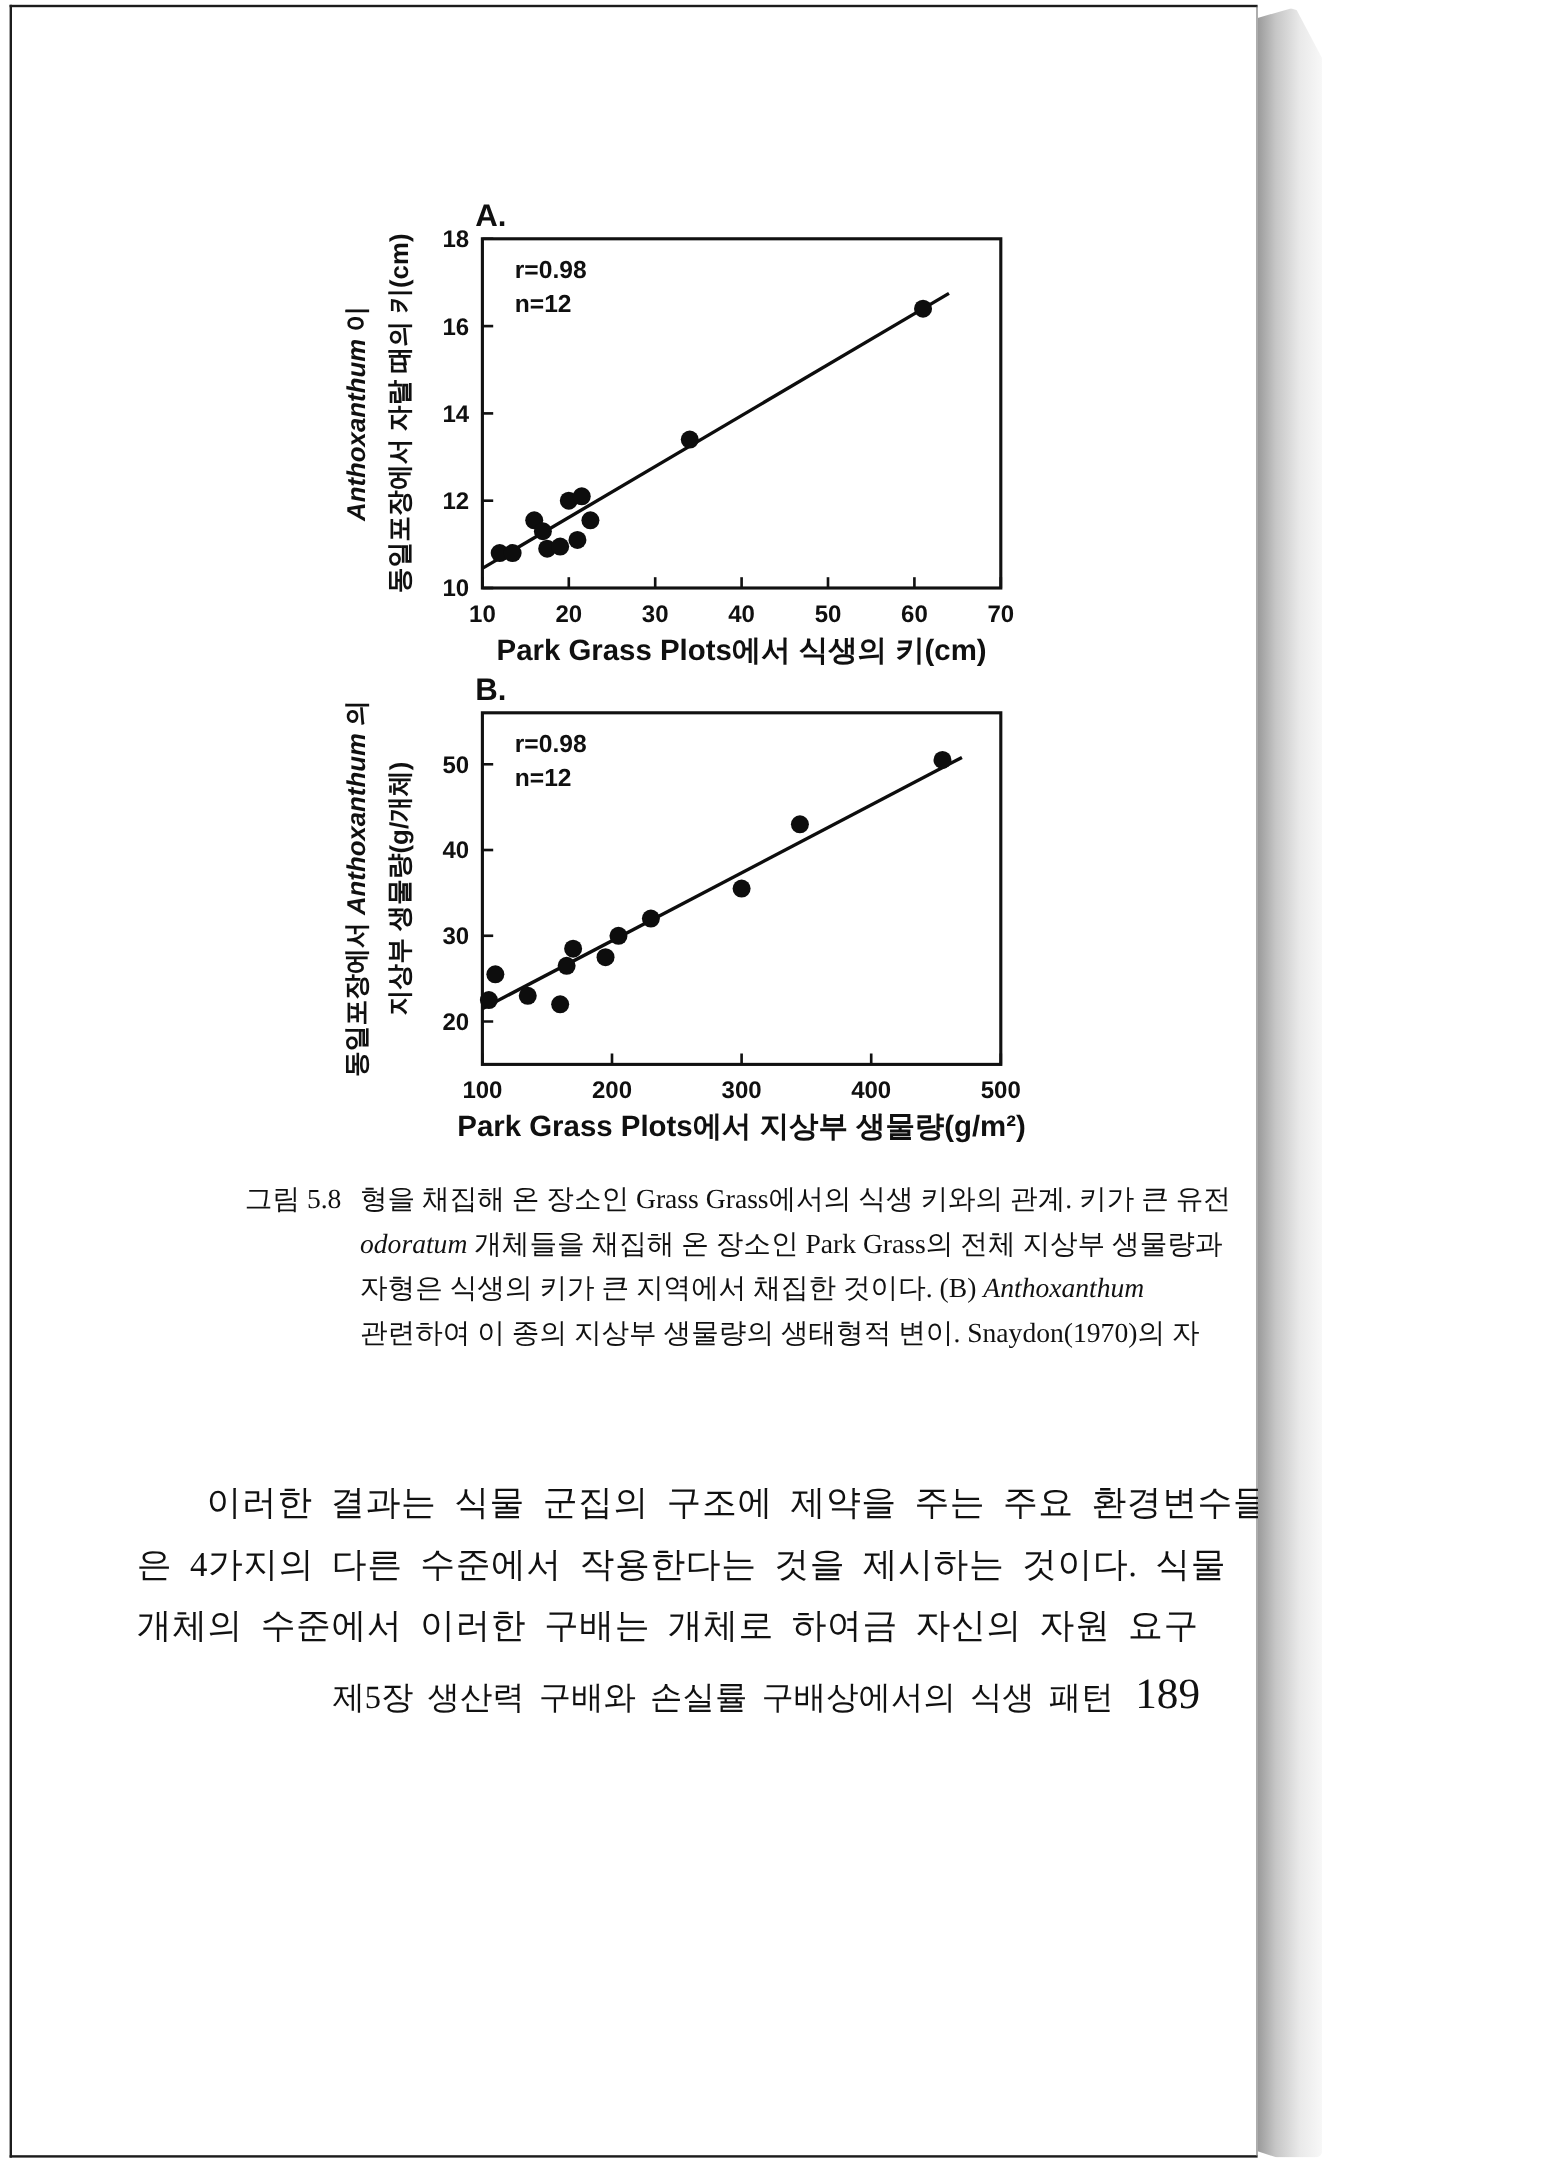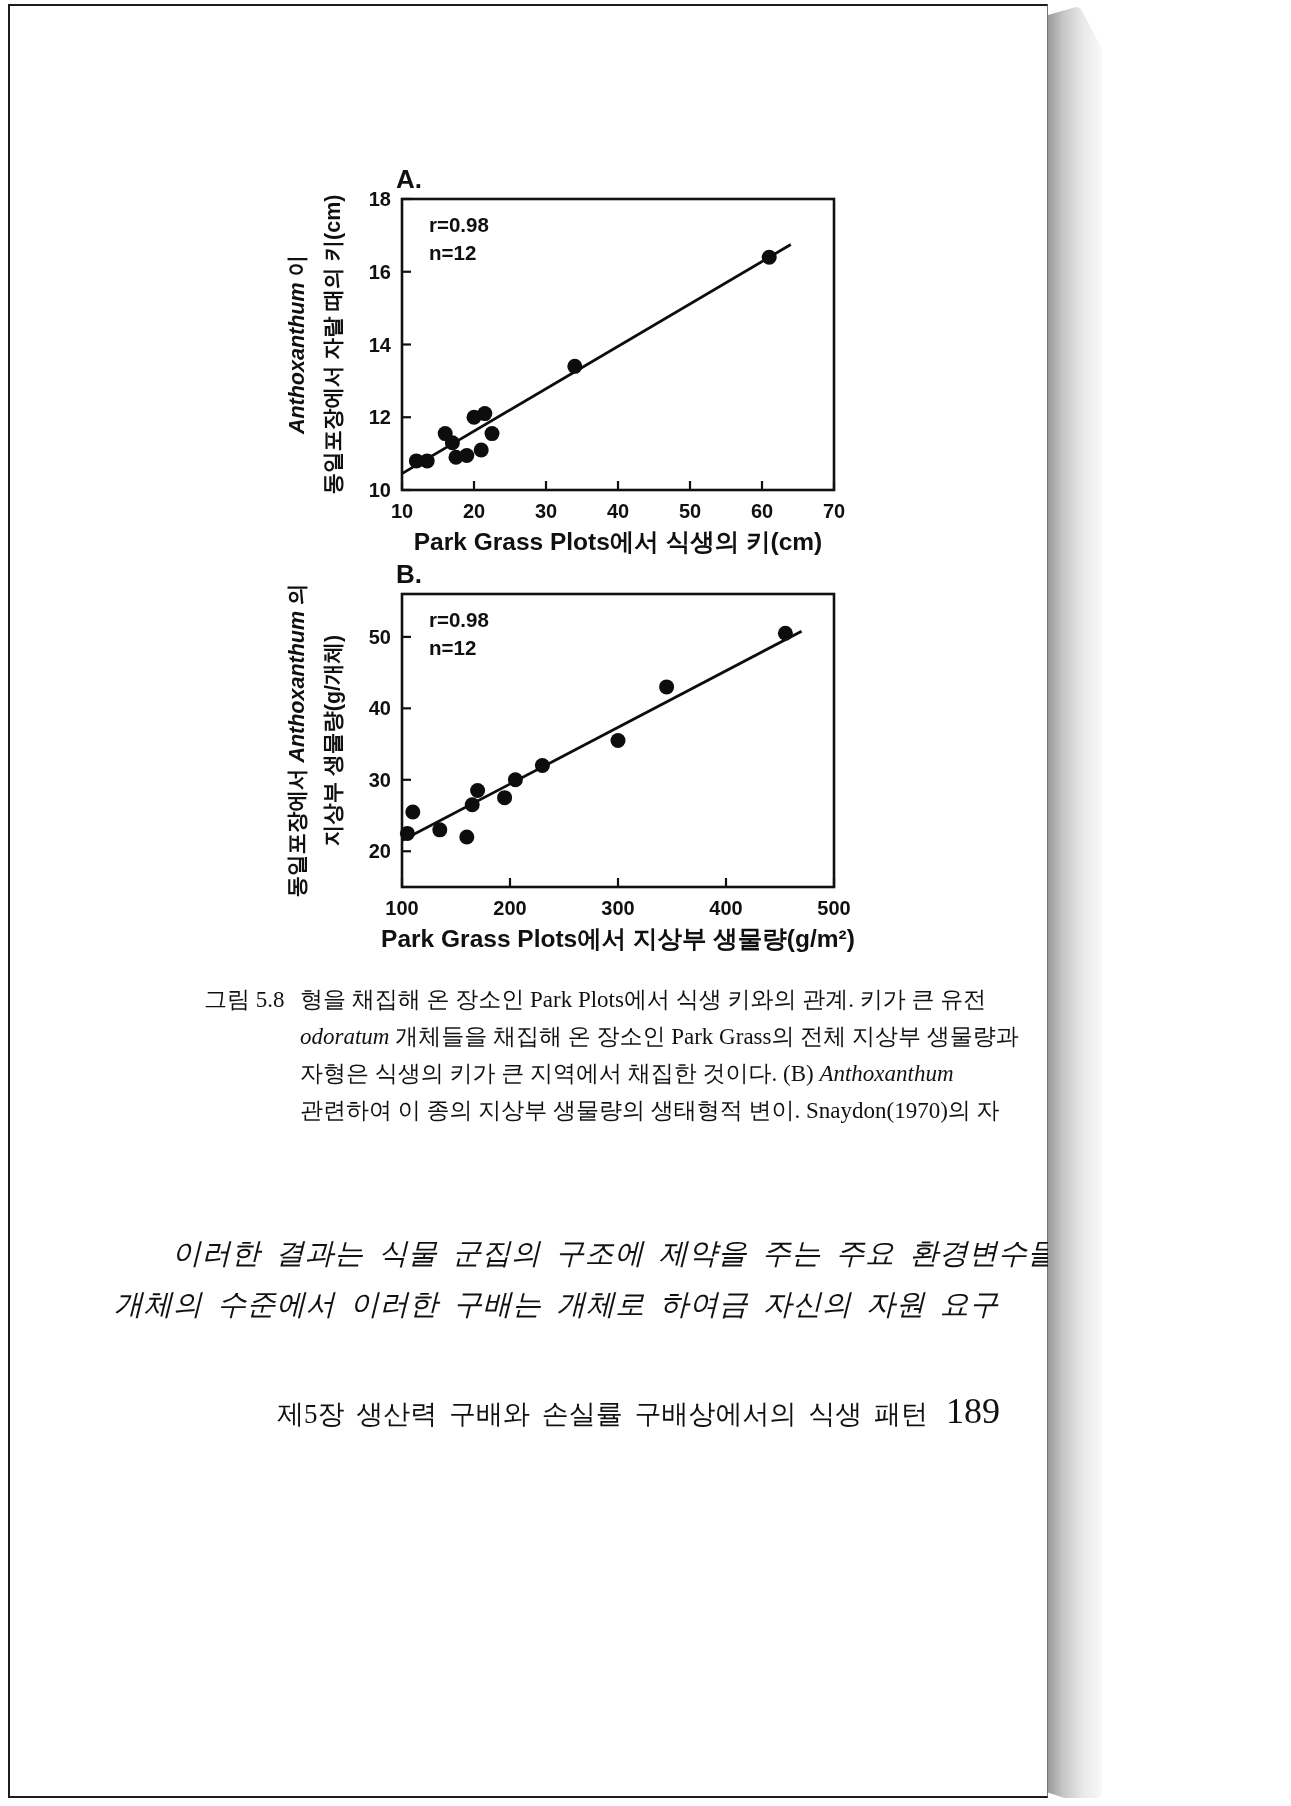--- a/index.html
+++ b/index.html
@@ -127,7 +127,7 @@
     <div class="caption">
       <span class="caption-label">그림 5.8</span>
       <div class="caption-lines">
-          <div class="caption-line"><span>형을 채집해 온 장소인 Park Plots에서 식생 키와의 관계. 키가 큰 유전</span></div>
+          <div class="caption-line"><span>형을 채집해 온 장소인 Grass Grass에서의 식생 키와의 관계. 키가 큰 유전</span></div>
           <div class="caption-line"><span class="it">odoratum</span><span> 개체들을 채집해 온 장소인 Park Grass의 전체 지상부 생물량과</span></div>
           <div class="caption-line"><span>자형은 식생의 키가 큰 지역에서 채집한 것이다. (B) </span><span class="it">Anthoxanthum</span></div>
           <div class="caption-line"><span>관련하여 이 종의 지상부 생물량의 생태형적 변이. Snaydon(1970)의 자</span></div>

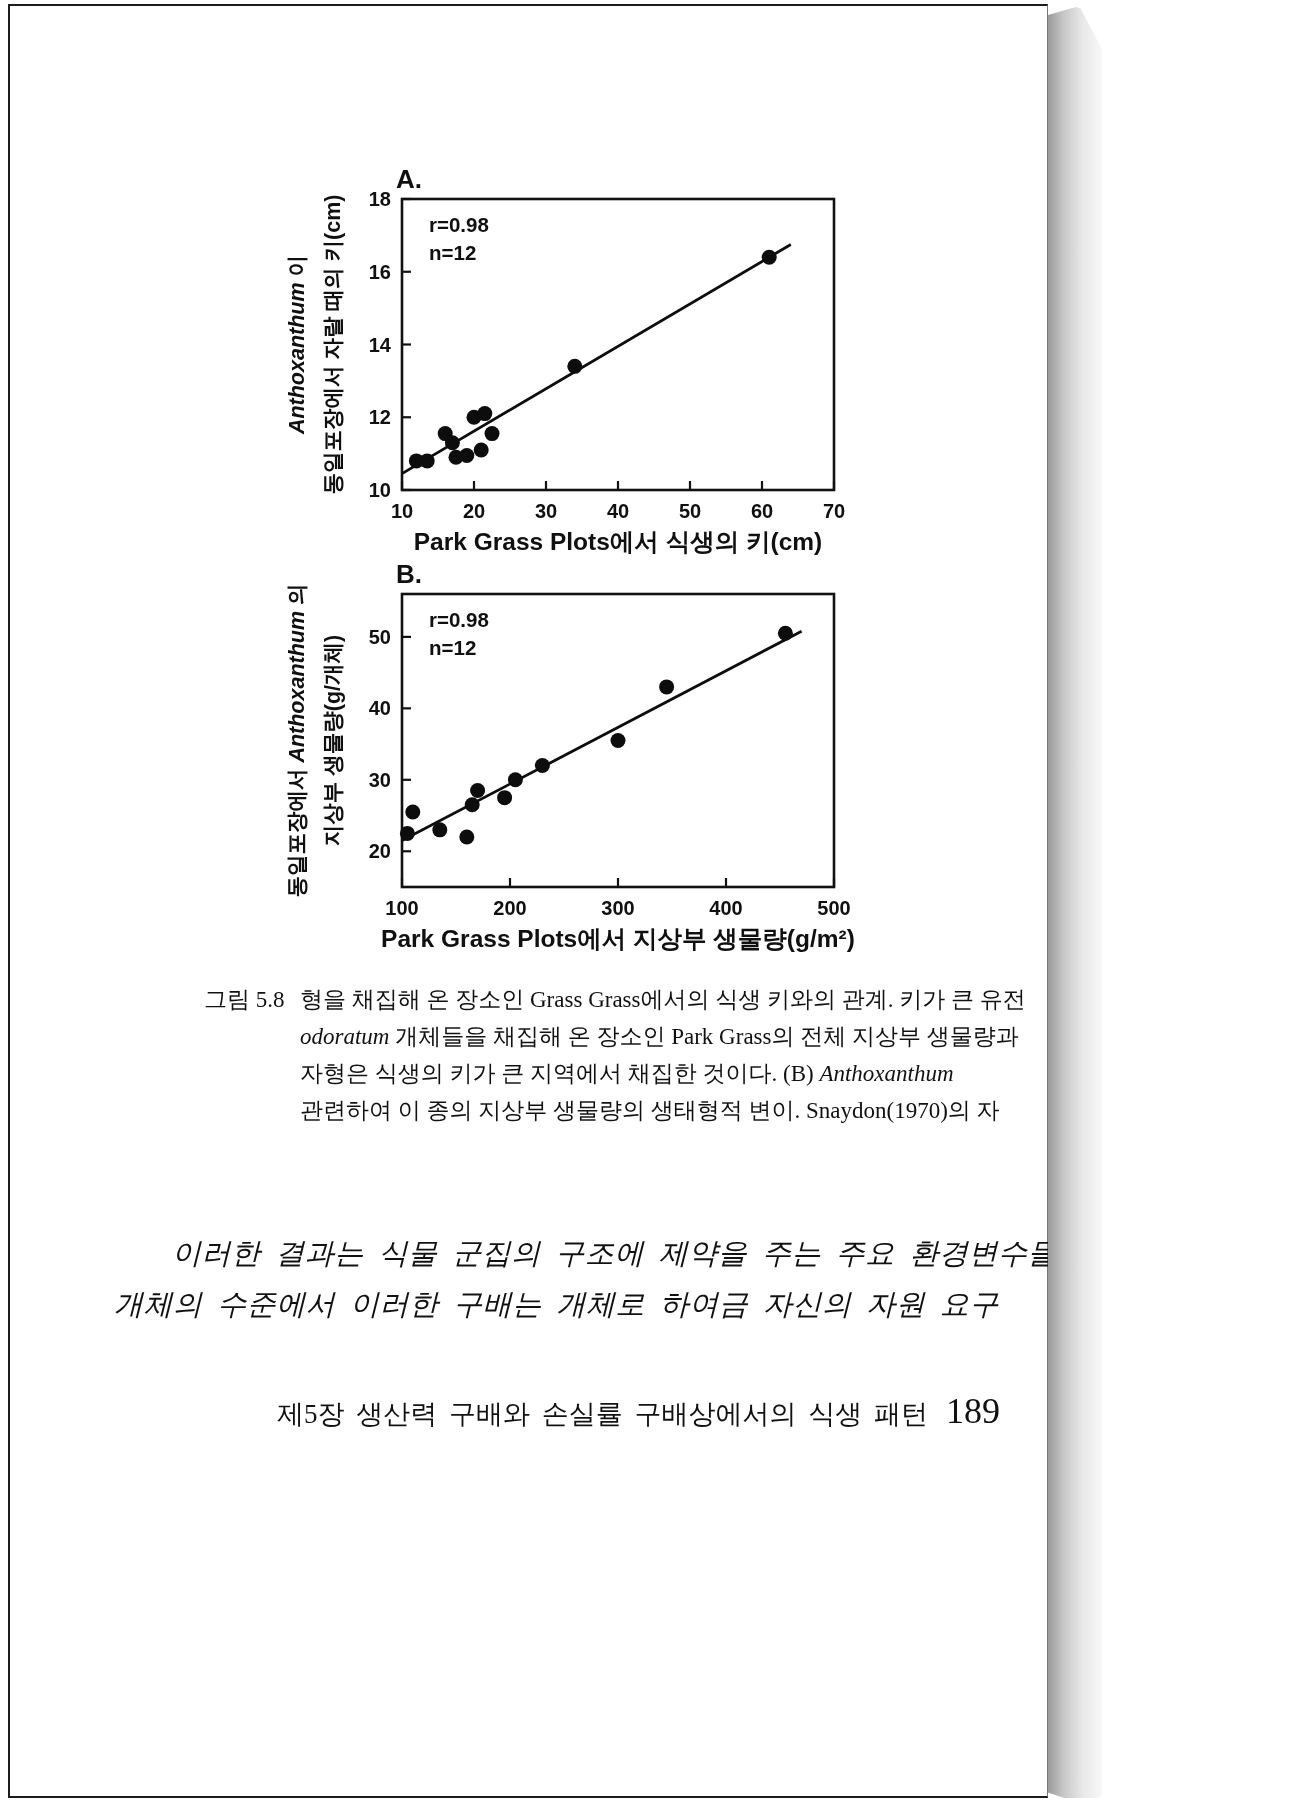--- a/index.html
+++ b/index.html
@@ -20,7 +20,7 @@
   .caption-line .it{font-style:italic;}
   .body-par{position:absolute;left:104px;top:1222px;width:880px;font-size:29px;line-height:51px;
         word-spacing:7px;letter-spacing:0.5px;}
-  .body-line{white-space:nowrap;font-style:italic;}
+  .body-line{white-space:nowrap;}
   .body-line:first-child{text-indent:2em;}
   .footer{position:absolute;left:0;top:1384px;width:100%;text-align:center;font-size:27px;
         box-sizing:border-box;padding-left:220px;word-spacing:5px;}

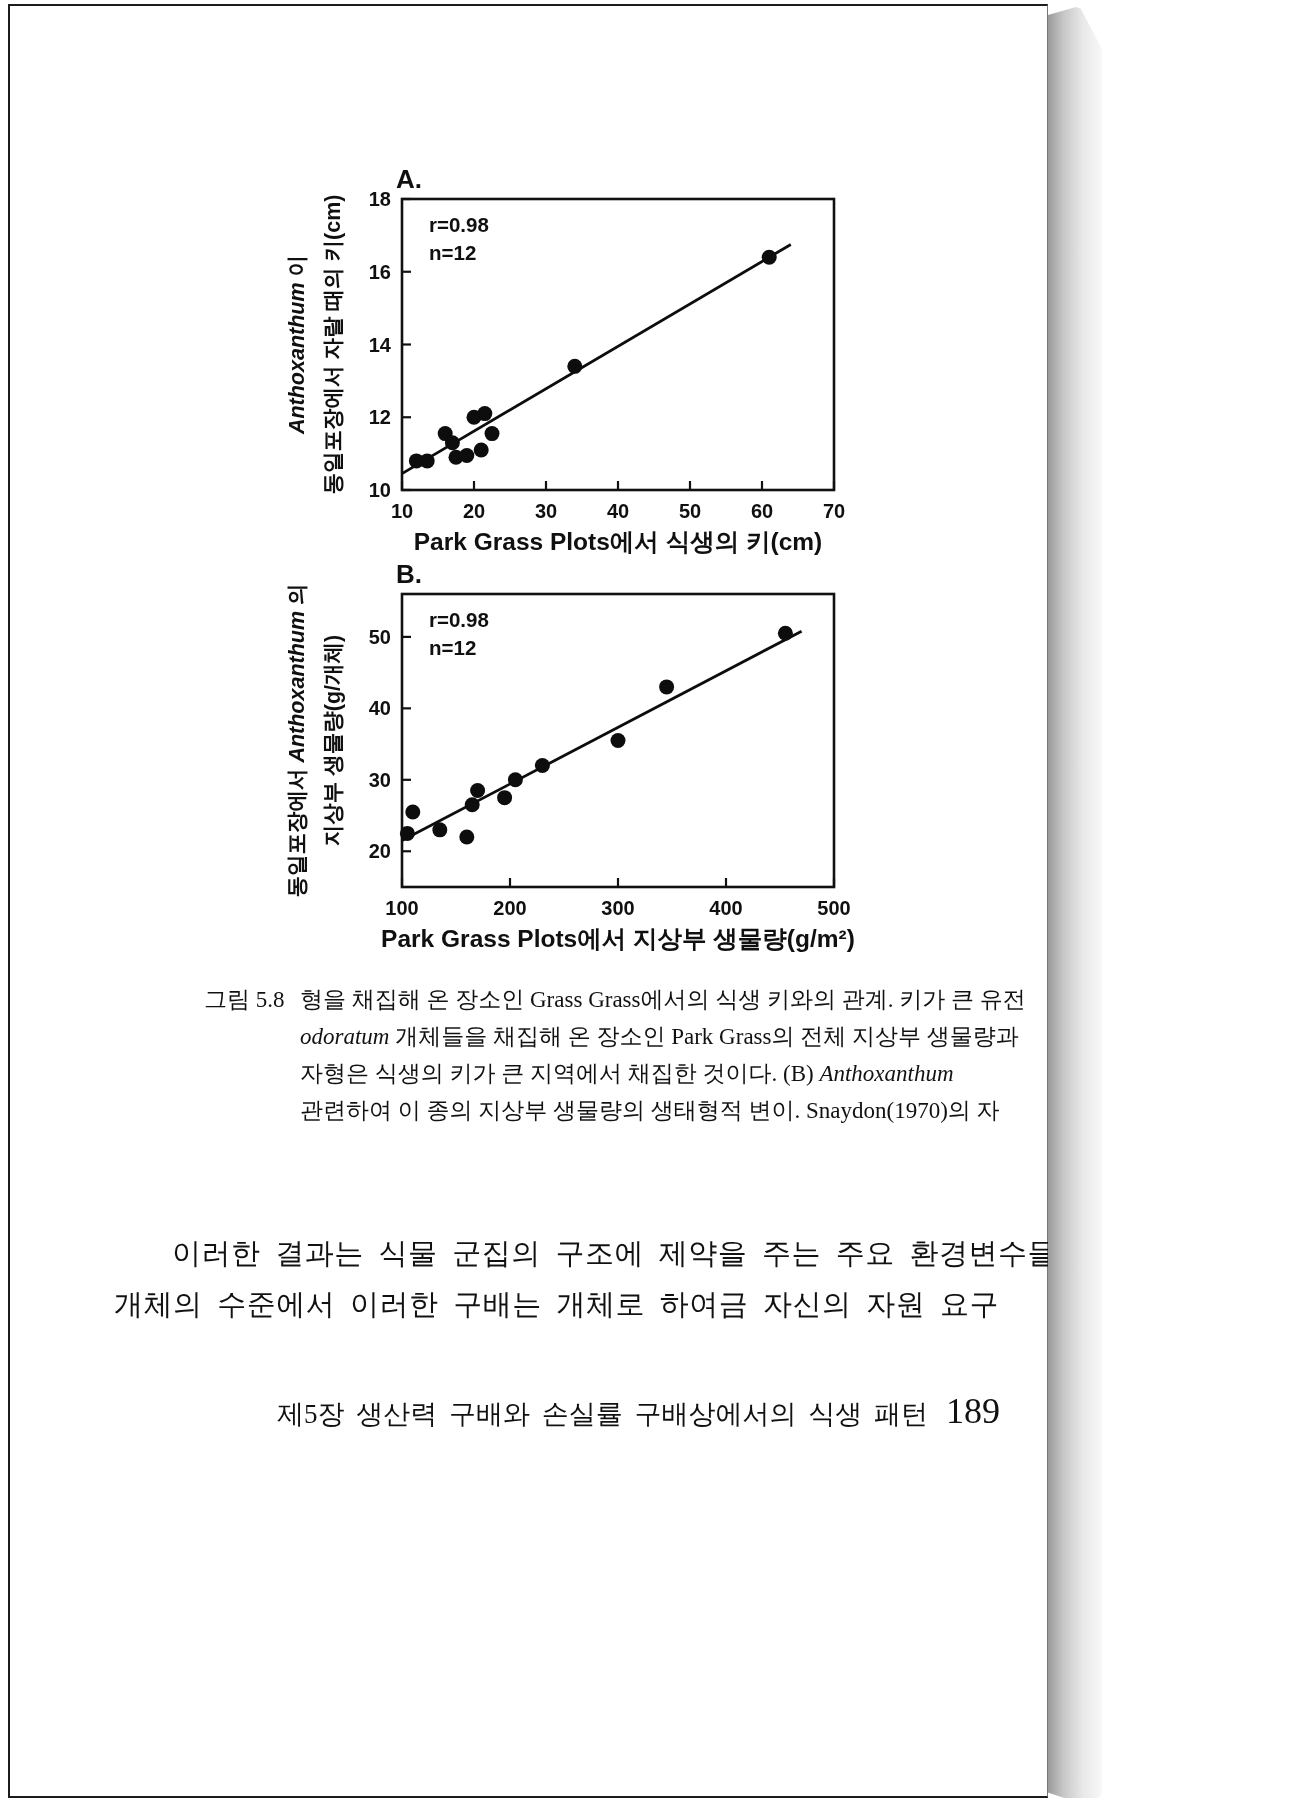--- a/index.html
+++ b/index.html
@@ -136,6 +136,7 @@
 
     <div class="body-par">
         <div class="body-line">이러한 결과는 식물 군집의 구조에 제약을 주는 주요 환경변수들</div>
+        <div class="body-line">은 4가지의 다른 수준에서 작용한다는 것을 제시하는 것이다. 식물</div>
         <div class="body-line">개체의 수준에서 이러한 구배는 개체로 하여금 자신의 자원 요구</div>
       </div>
 

